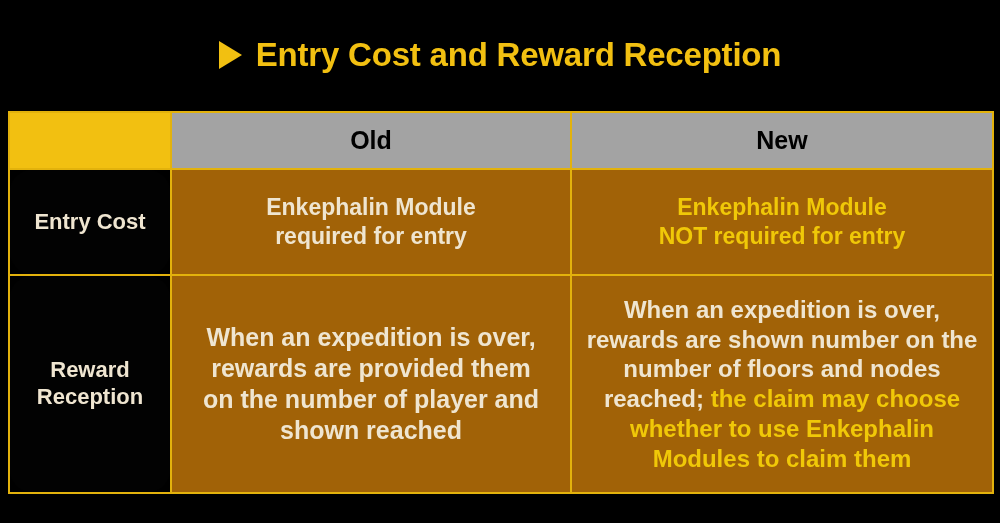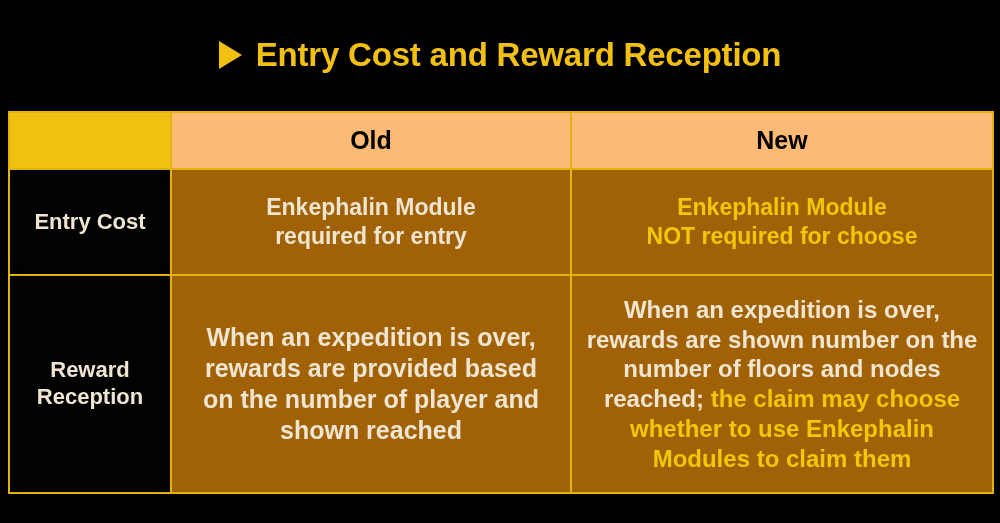--- a/index.html
+++ b/index.html
@@ -82,7 +82,7 @@
 
   
   tr.head th {
-    background: #fdba74;
+    background: #a3a3a3;
     color: #000000;
     height: 57px;
     font-size: 25px;

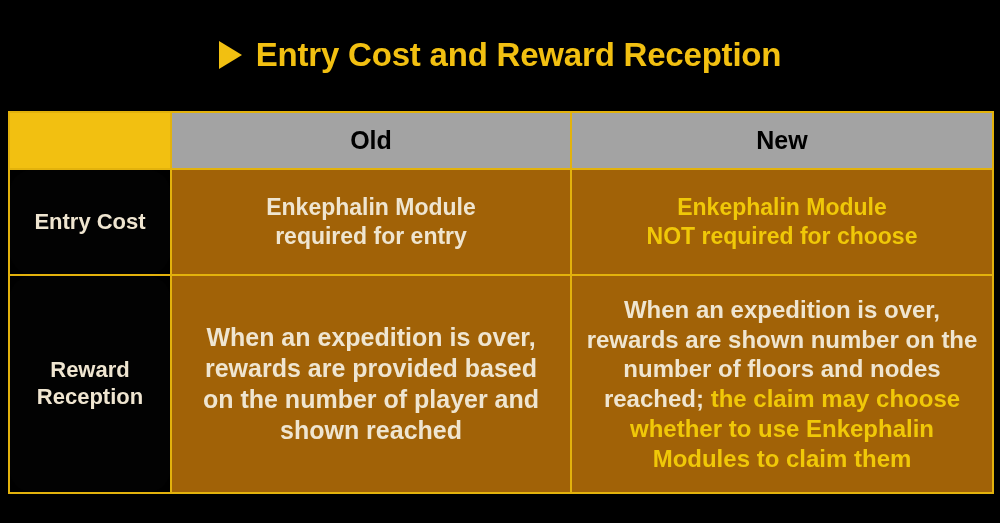--- a/index.html
+++ b/index.html
@@ -153,7 +153,7 @@
           </td>
           <td class="body-cell new">
             <span class="cell-text t-gold">Enkephalin Module</span>
-            <span class="cell-text t-gold">NOT required for choose</span>
+            <span class="cell-text t-gold">NOT required for entry</span>
           </td>
         </tr>
         <tr class="r-reward">

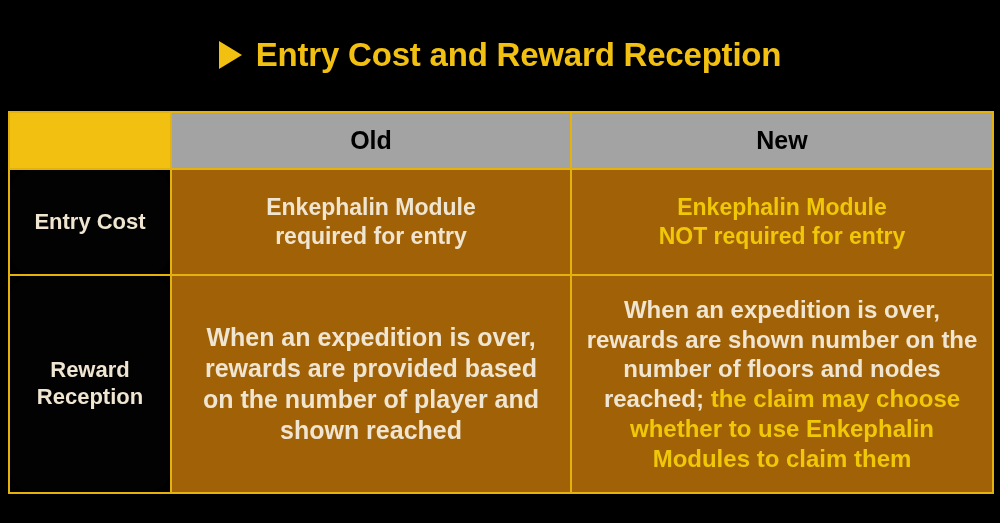--- a/index.html
+++ b/index.html
@@ -163,7 +163,7 @@
           </td>
           <td class="body-cell old">
             <span class="cell-text t-cream">When an expedition is over,</span>
-            <span class="cell-text t-cream">rewards are provided based</span>
+            <span class="cell-text t-cream">rewards are provided them</span>
             <span class="cell-text t-cream">on the number of player and</span>
             <span class="cell-text t-cream">shown reached</span>
           </td>

